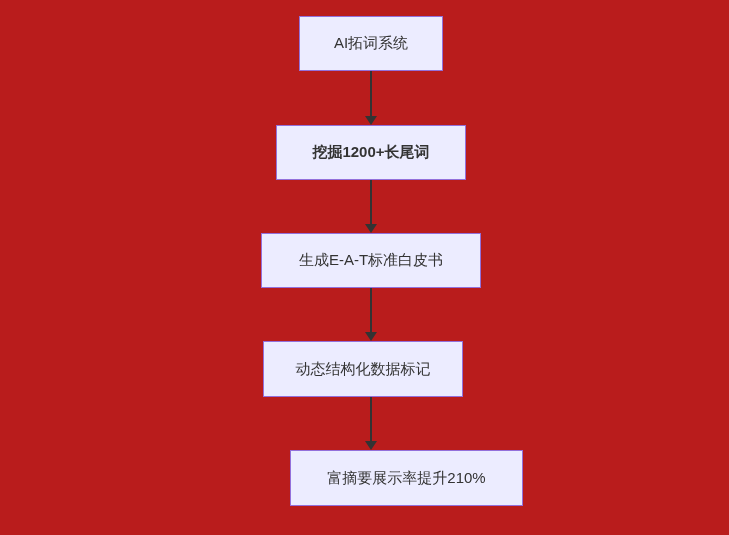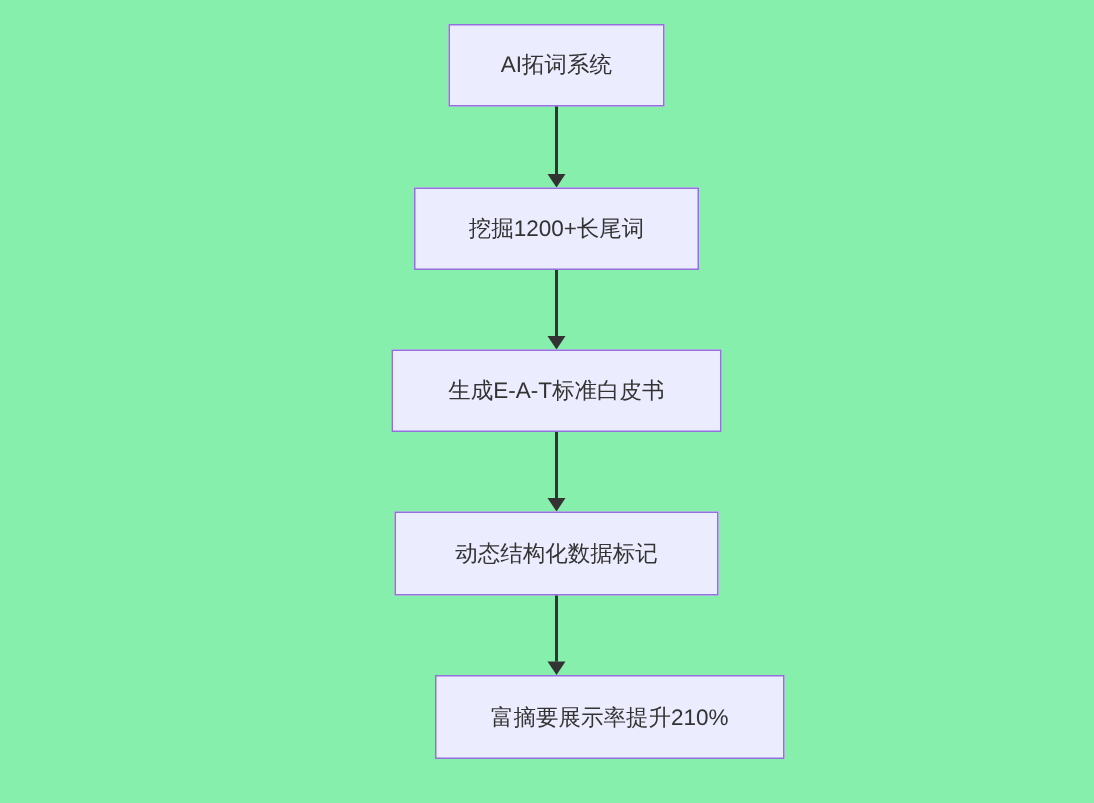--- a/index.html
+++ b/index.html
@@ -12,7 +12,7 @@
     position: relative;
     width: 729px;
     height: 535px;
-    background: #86efac;
+    background: #b91c1c;
     overflow: hidden;
   }
   .node {

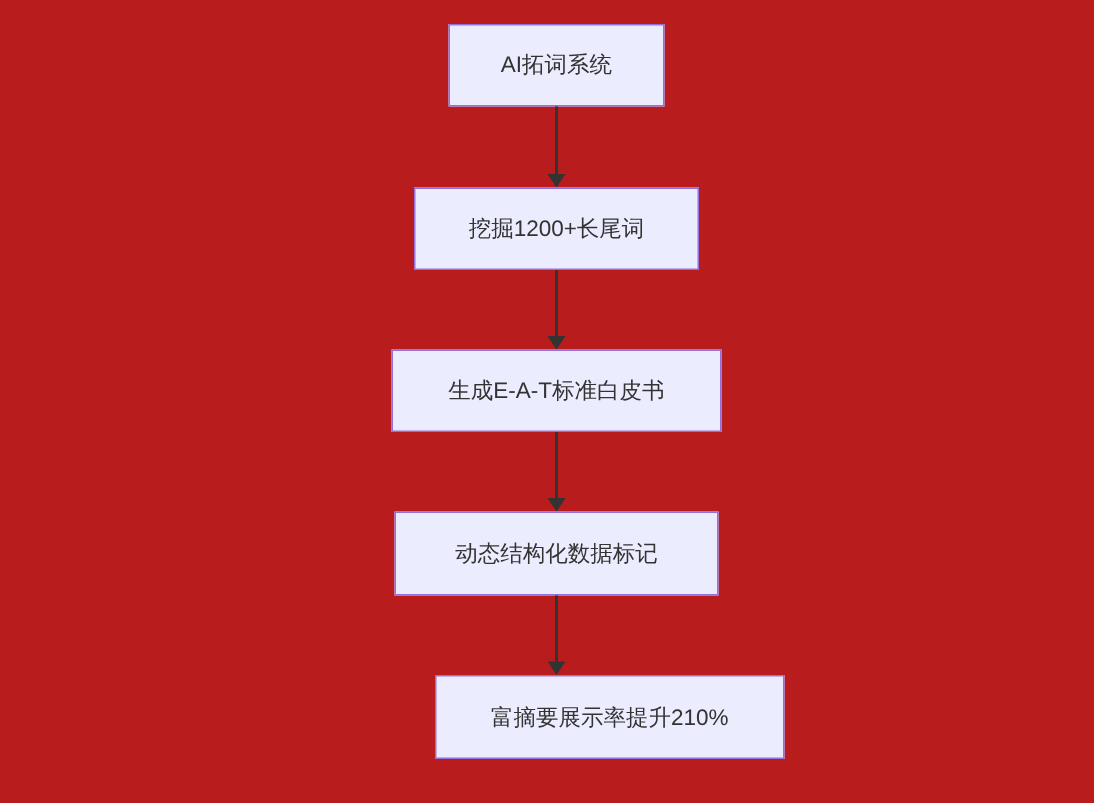--- a/index.html
+++ b/index.html
@@ -29,7 +29,7 @@
     white-space: nowrap;
   }
   .n1 { left: 299px; top: 16px;  width: 144px; height: 55px; }
-  .n2 { left: 276px; top: 125px; width: 190px; height: 55px; }
+  .n2 { left: 276px; top: 125px; width: 190px; height: 55px; font-weight: bold; }
   .n3 { left: 261px; top: 233px; width: 220px; height: 55px; text-align: right; }
   .n4 { left: 263px; top: 341px; width: 216px; height: 56px; }
   .n5 { left: 254px; top: 450px; width: 233px; height: 56px; margin-left: 36px; }

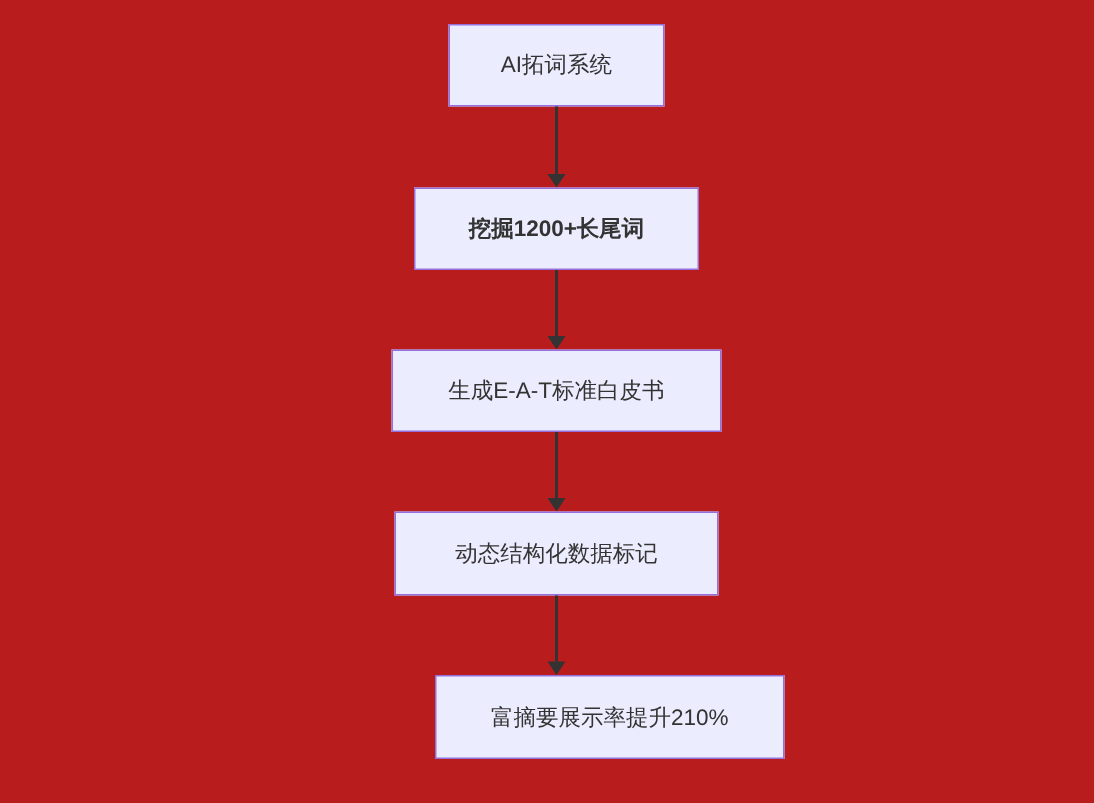--- a/index.html
+++ b/index.html
@@ -31,7 +31,7 @@
   .n1 { left: 299px; top: 16px;  width: 144px; height: 55px; }
   .n2 { left: 276px; top: 125px; width: 190px; height: 55px; font-weight: bold; }
   .n3 { left: 261px; top: 233px; width: 220px; height: 55px; text-align: right; }
-  .n4 { left: 263px; top: 341px; width: 216px; height: 56px; }
+  .n4 { left: 263px; top: 341px; width: 200px; height: 56px; }
   .n5 { left: 254px; top: 450px; width: 233px; height: 56px; margin-left: 36px; }
   .arrow {
     position: absolute;

